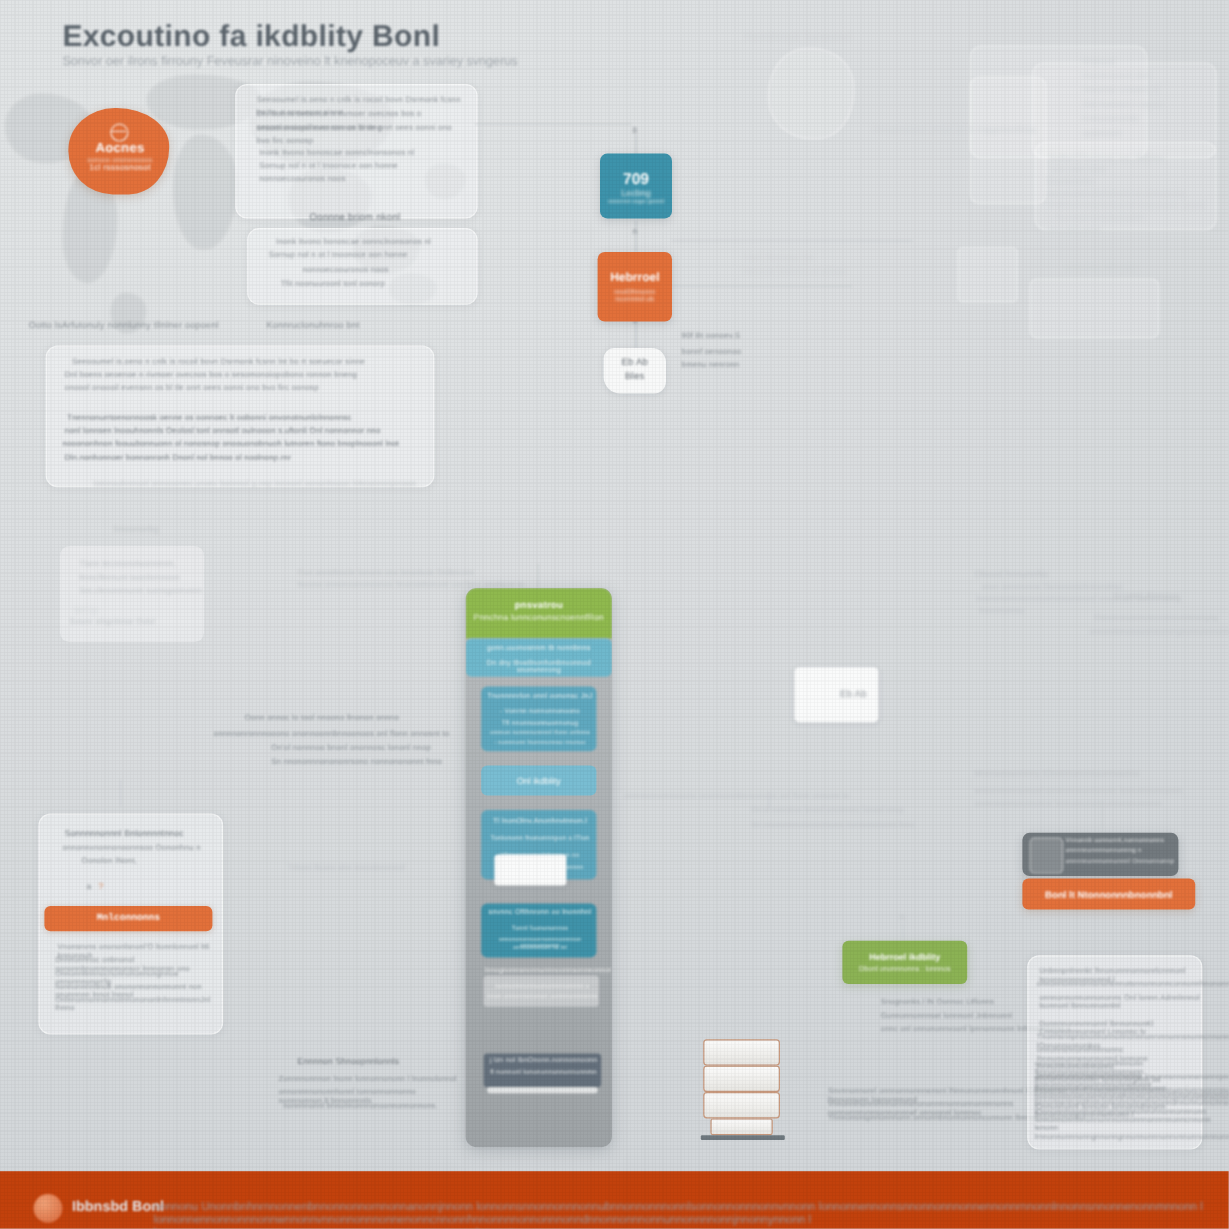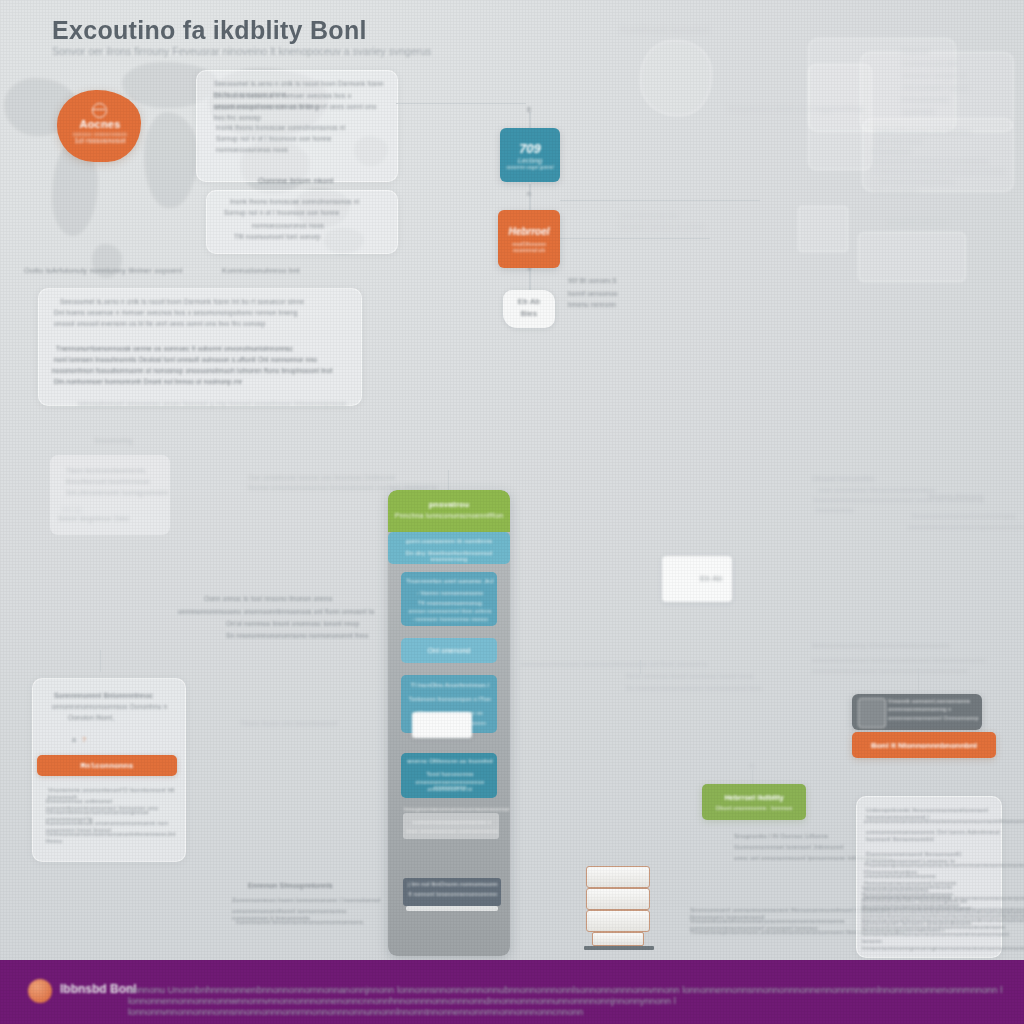--- a/index.html
+++ b/index.html
@@ -26,7 +26,7 @@
   .t.dark{color:#6f767c;}
   .card{position:absolute;border-radius:10px;filter:blur(.5px);}
   .panelcard{background:rgba(244,246,247,.55);border:1px solid rgba(255,255,255,.55);box-shadow:0 1px 6px rgba(120,130,140,.12);}
-  .chip{position:absolute;border-radius:6px;display:flex;flex-direction:column;align-items:center;justify-content:center;text-align:center;filter:blur(.6px);box-shadow:0 2px 7px rgba(90,100,110,.22);font-style:italic;}
+  .chip{position:absolute;border-radius:6px;display:flex;flex-direction:column;align-items:center;justify-content:center;text-align:center;filter:blur(.6px);box-shadow:0 2px 7px rgba(90,100,110,.22);}
   .chip .h{font-weight:bold;color:#fff;filter:blur(.9px);}
   .chip .s{color:rgba(255,255,255,.82);filter:blur(1.2px);}
   .connector{position:absolute;background:#cdd2d5;filter:blur(.7px);}

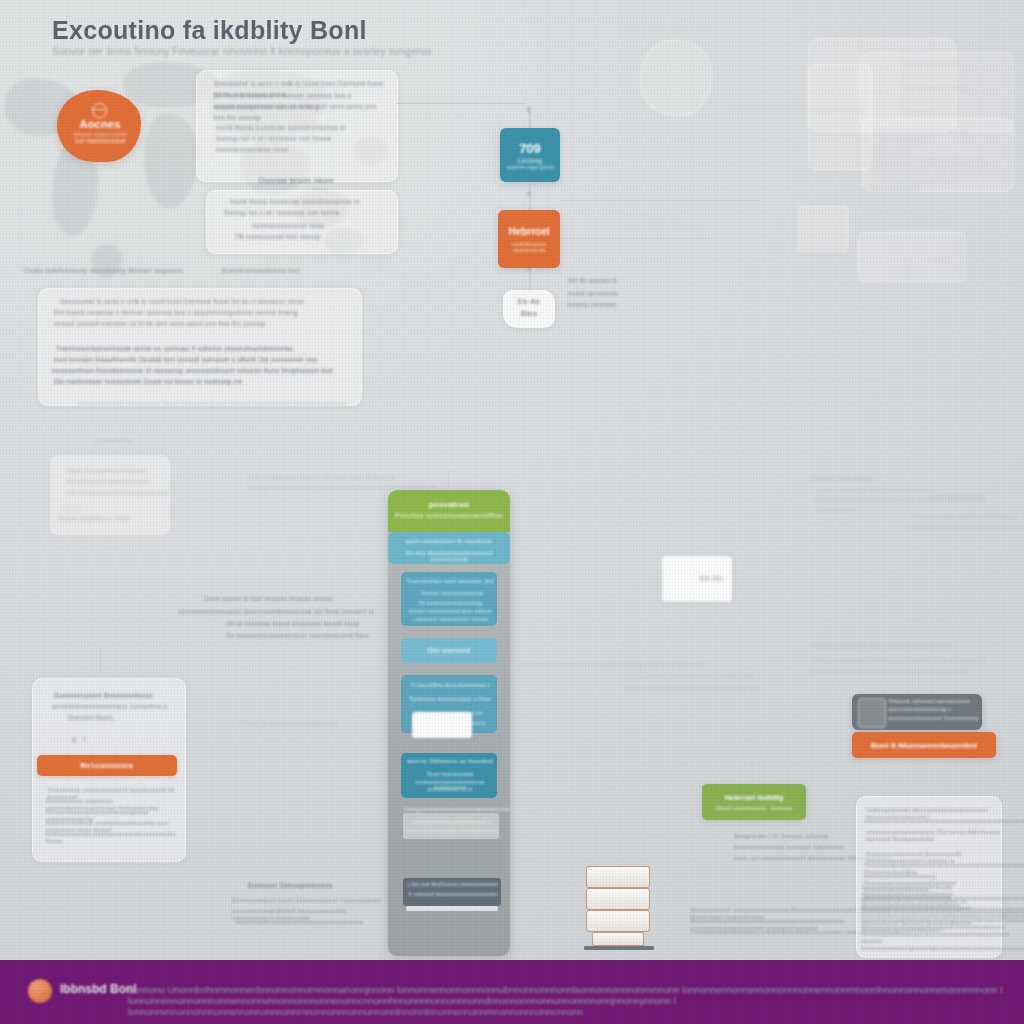--- a/index.html
+++ b/index.html
@@ -205,7 +205,7 @@
   <div class="t" style="left:18px;top:127px;width:88px;text-align:center;font-size:4.8px;color:#dfeef1;">- nonnnonn  lnonnnonnso  nnonoo</div>
 
   <div class="pill" style="left:13px;top:148px;width:96px;height:25px;background:#79bdd2;">
-    <span style="font-size:7.5px;color:#fff;filter:blur(.8px);">Onl onenond</span>
+    <span style="font-size:7.5px;color:#fff;filter:blur(.8px);">Onl ikdblity</span>
   </div>
 
   <div class="subcard" style="left:13px;top:185px;width:96px;height:58px;background:#5ea7be;"></div>

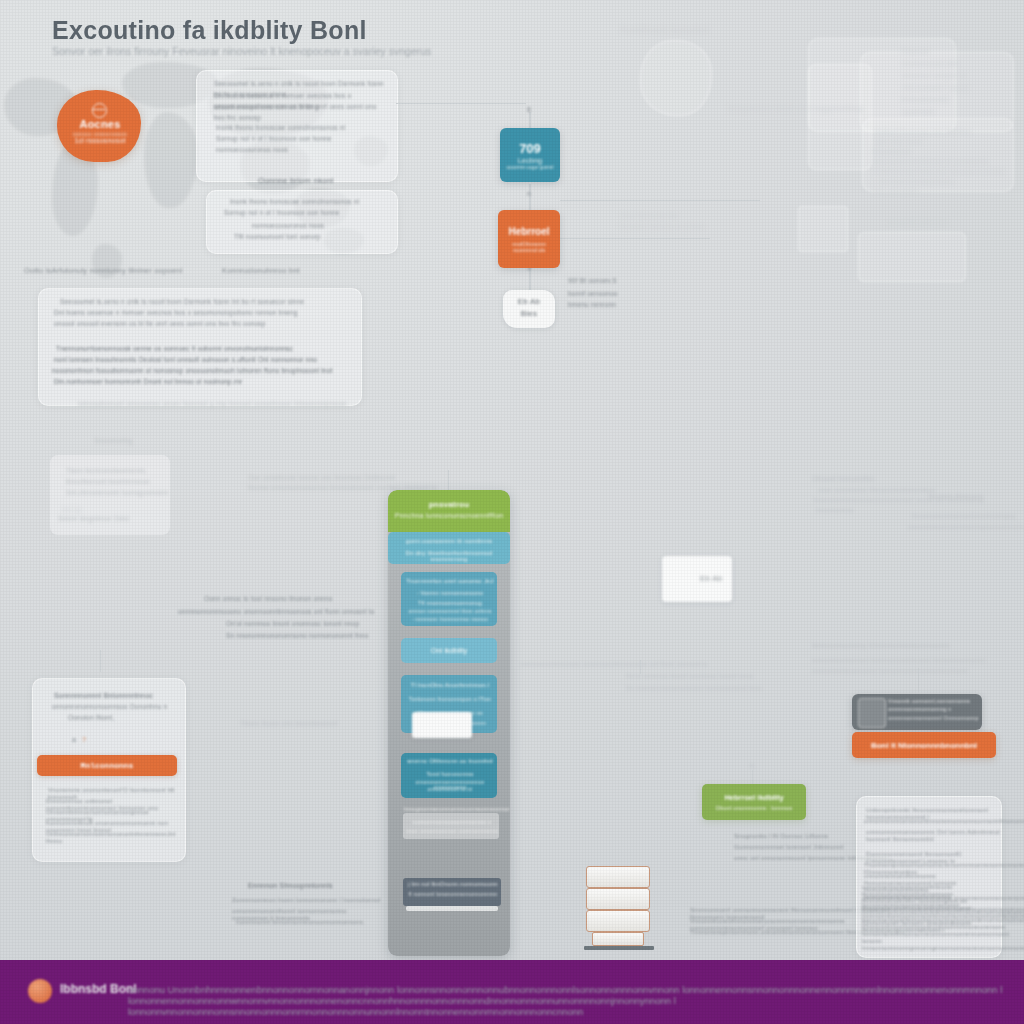--- a/index.html
+++ b/index.html
@@ -38,7 +38,7 @@
     border-radius:9px;box-shadow:0 3px 12px rgba(80,90,100,.25);filter:blur(.45px);overflow:hidden;}
   .subcard{position:absolute;border-radius:5px;filter:blur(.7px);}
   
-  #footer{position:absolute;left:0;bottom:0;width:1024px;height:64px;background:#701a75;filter:blur(.4px);}
+  #footer{position:absolute;left:0;bottom:0;width:1024px;height:48px;background:#c2410c;filter:blur(.4px);}
   #footer .logo{position:absolute;left:28px;top:19px;width:24px;height:24px;border-radius:50%;background:radial-gradient(circle at 36% 32%,#f0a177,#d8673a);filter:blur(.8px);}
   #footer .fname{position:absolute;left:60px;top:22px;font-size:12px;font-weight:bold;color:#e8eaec;filter:blur(.9px);}
   #footer .ftext{position:absolute;left:128px;top:24px;font-size:9.5px;color:#9aa3ab;filter:blur(1.2px);}

